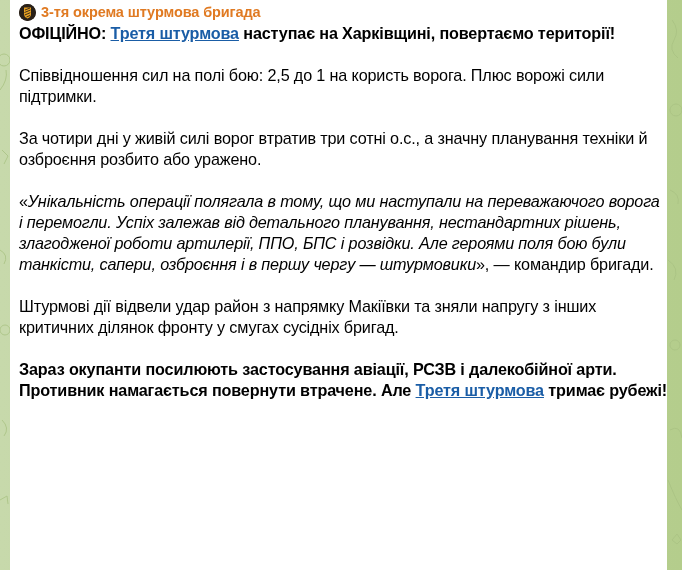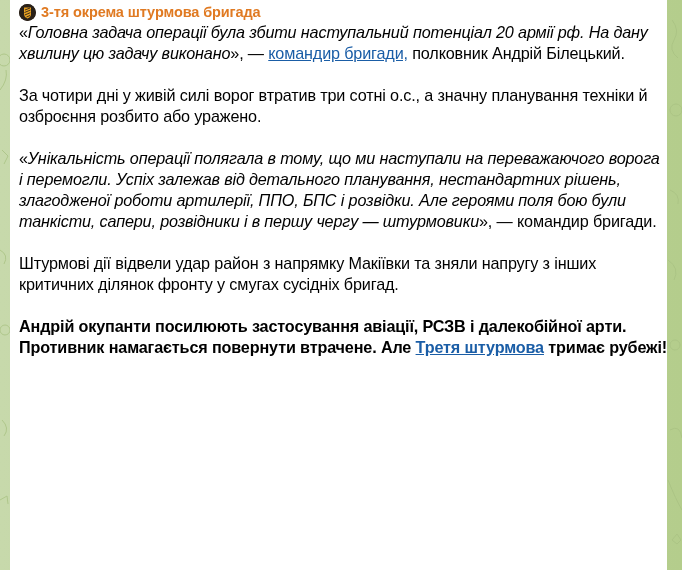--- a/index.html
+++ b/index.html
@@ -114,6 +114,7 @@
   </div>
 
   <div class="msg">
+    <p class="title"><span>ОФІЦІЙНО: </span><a>Третя штурмова</a><span> наступає на Харківщині, повертаємо території!</span></p>
 
 
 

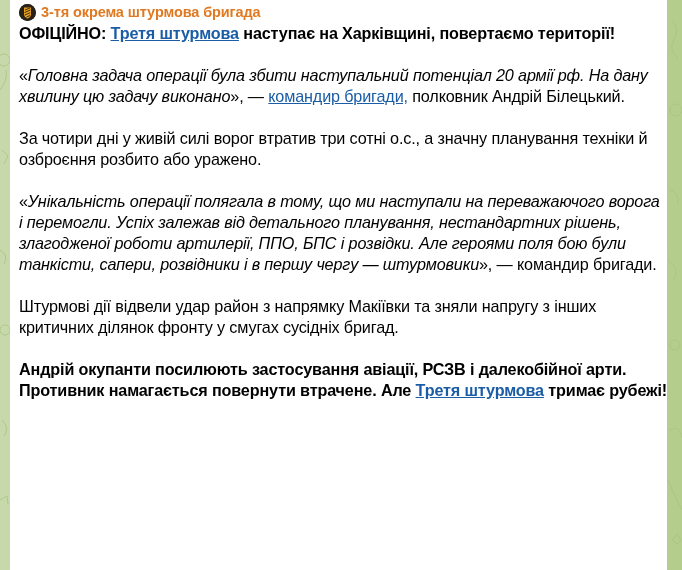--- a/index.html
+++ b/index.html
@@ -117,6 +117,7 @@
     <p class="title"><span>ОФІЦІЙНО: </span><a>Третя штурмова</a><span> наступає на Харківщині, повертаємо території!</span></p>
 
 
+    <p>Співвідношення сил на полі бою: 2,5 до 1 на користь ворога. Плюс ворожі сили підтримки.</p>
 
     <p><span>«</span><em>Головна задача операції була збити наступальний потенціал 20 армії рф. На дану хвилину цю задачу виконано</em><span>», — </span><a>командир бригади,</a><span> полковник Андрій Білецький.</span></p>
 

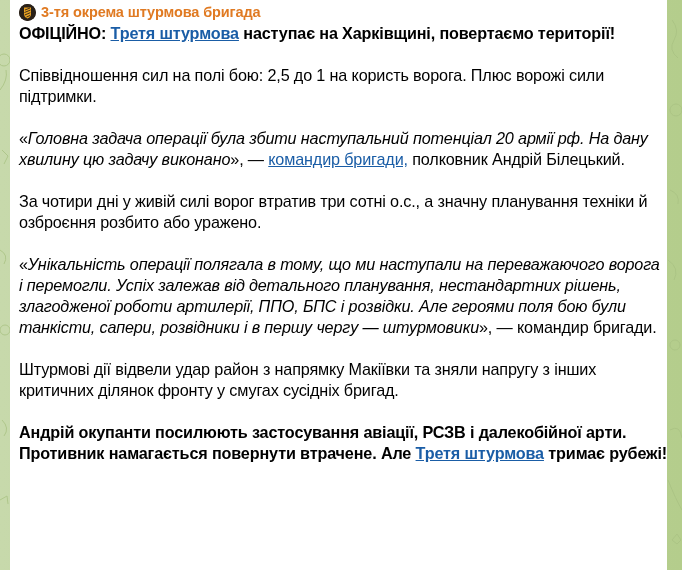--- a/index.html
+++ b/index.html
@@ -119,7 +119,6 @@
 
     <p>Співвідношення сил на полі бою: 2,5 до 1 на користь ворога. Плюс ворожі сили підтримки.</p>
 
-    <p><span>«</span><em>Головна задача операції була збити наступальний потенціал 20 армії рф. На дану хвилину цю задачу виконано</em><span>», — </span><a>командир бригади,</a><span> полковник Андрій Білецький.</span></p>
 
     <p>За чотири дні у живій силі ворог втратив три сотні о.с., а значну планування техніки й озброєння розбито або уражено.</p>
 

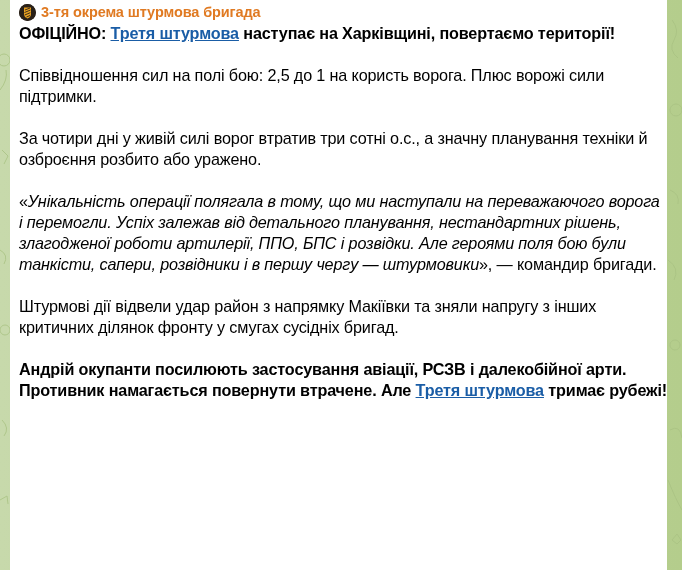--- a/index.html
+++ b/index.html
@@ -122,7 +122,7 @@
 
     <p>За чотири дні у живій силі ворог втратив три сотні о.с., а значну планування техніки й озброєння розбито або уражено.</p>
 
-    <p><span>«</span><em>Унікальність операції полягала в тому, що ми наступали на переважаючого ворога і перемогли. Успіх залежав від детального планування, нестандартних рішень, злагодженої роботи артилерії, ППО, БПС і розвідки. Але героями поля бою були танкісти, сапери, розвідники і в першу чергу — штурмовики</em><span>», — командир бригади.</span></p>
+    <p><span>«</span><em>Унікальність операції полягала в тому, що ми наступали на переважаючого ворога і перемогли. Успіх залежав від детального планування, нестандартних рішень, злагодженої роботи артилерії, ППО, БПС і розвідки. Але героями поля бою були танкісти, сапери, озброєння і в першу чергу — штурмовики</em><span>», — командир бригади.</span></p>
 
     <p>Штурмові дії відвели удар район з напрямку Макіївки та зняли напругу з інших критичних ділянок фронту у смугах сусідніх бригад.</p>
 

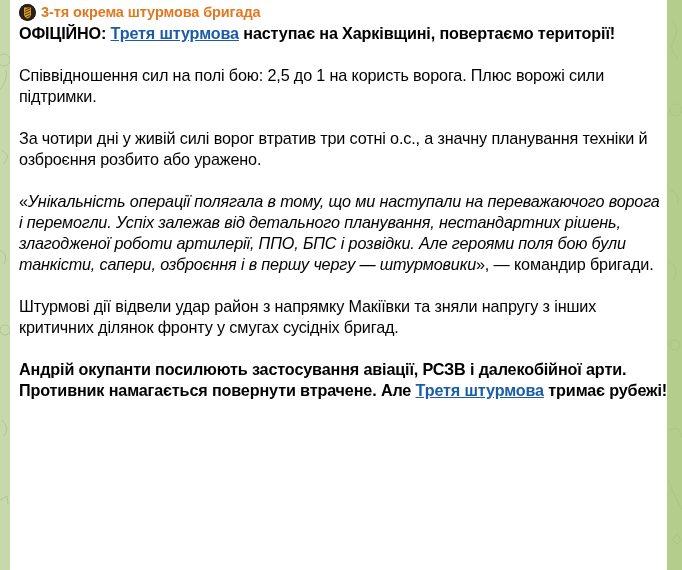--- a/index.html
+++ b/index.html
@@ -126,7 +126,7 @@
 
     <p>Штурмові дії відвели удар район з напрямку Макіївки та зняли напругу з інших критичних ділянок фронту у смугах сусідніх бригад.</p>
 
-    <p class="last"><span>Андрій окупанти посилюють застосування авіації, РСЗВ і далекобійної арти. Противник намагається повернути втрачене. Але </span><a>Третя штурмова</a><span> тримає рубежі!</span></p>
+    <p class="last"><span>Зараз окупанти посилюють застосування авіації, РСЗВ і далекобійної арти. Противник намагається повернути втрачене. Але </span><a>Третя штурмова</a><span> тримає рубежі!</span></p>
   </div>
 </div>
 

